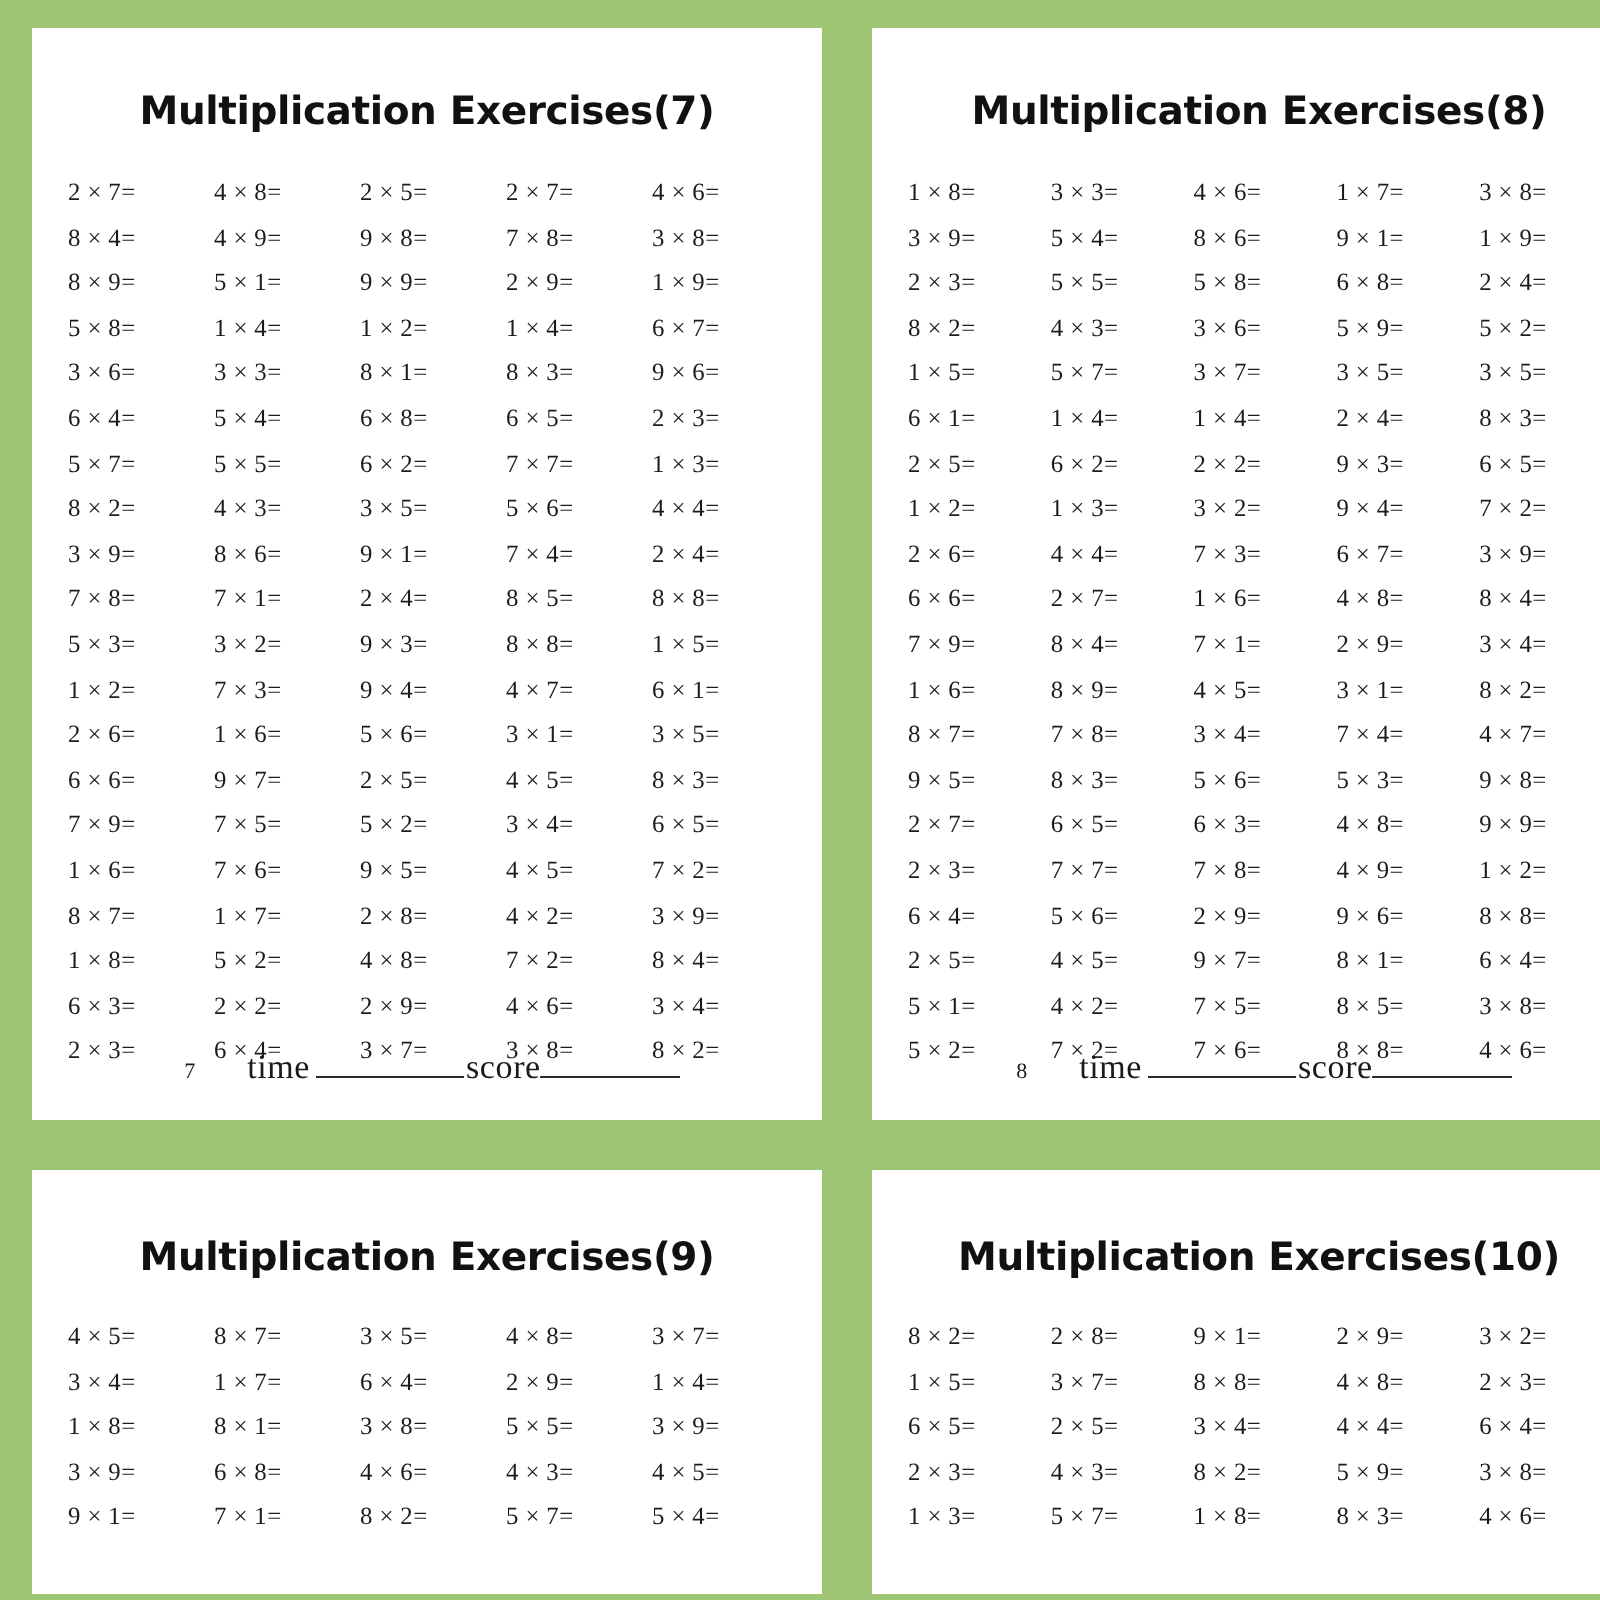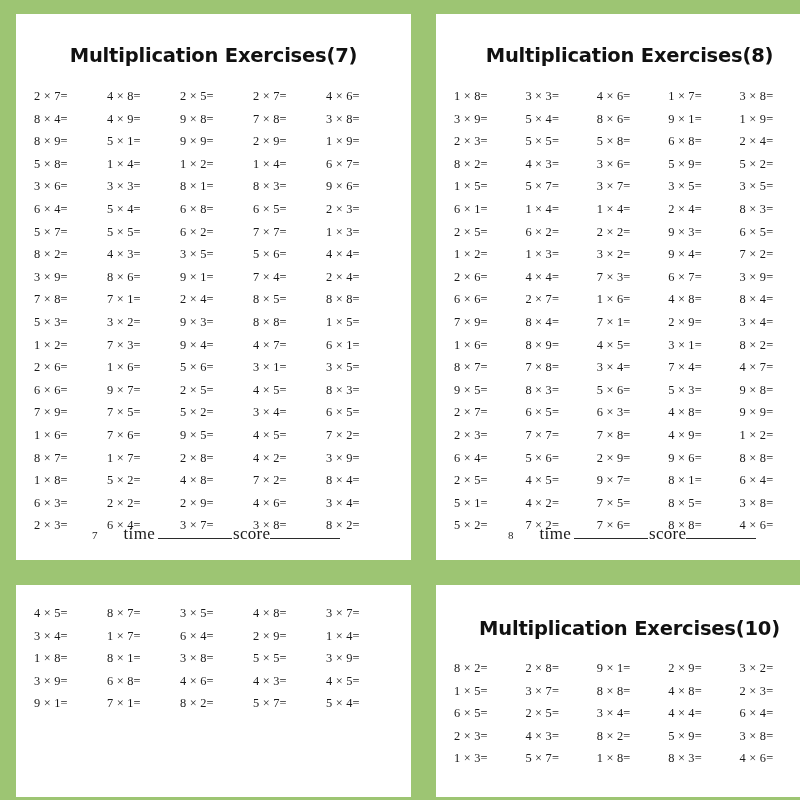--- a/index.html
+++ b/index.html
@@ -365,6 +365,7 @@
 
     <div class="sheet bottom" style="background: rgb(255, 255, 255);">
       <div class="sheet-inner">
+        <h1 class="sheet-title">Multiplication Exercises(9)</h1>
         <div class="problems">
             <div class="problem">4 × 5=</div>
             <div class="problem">8 × 7=</div>

